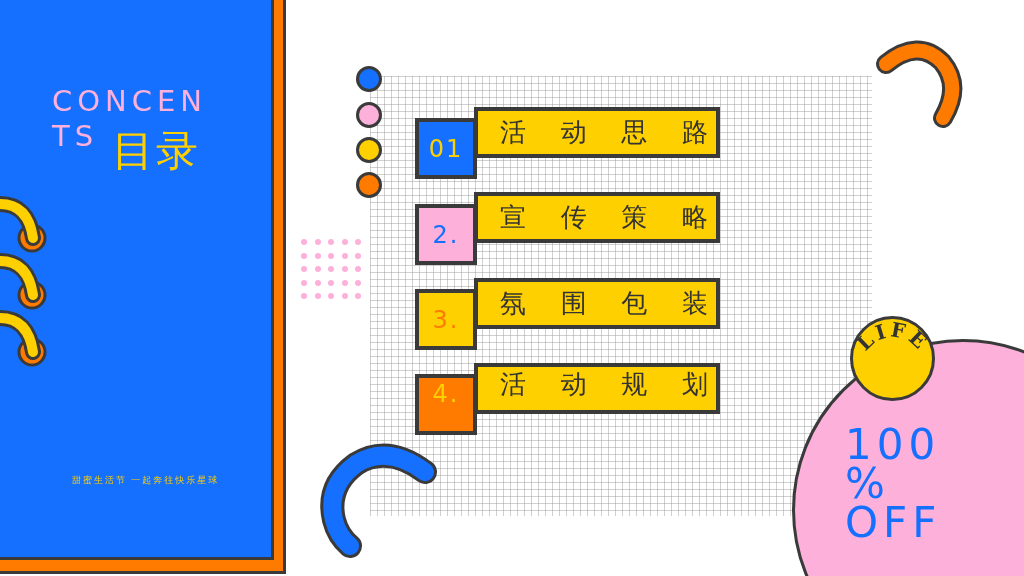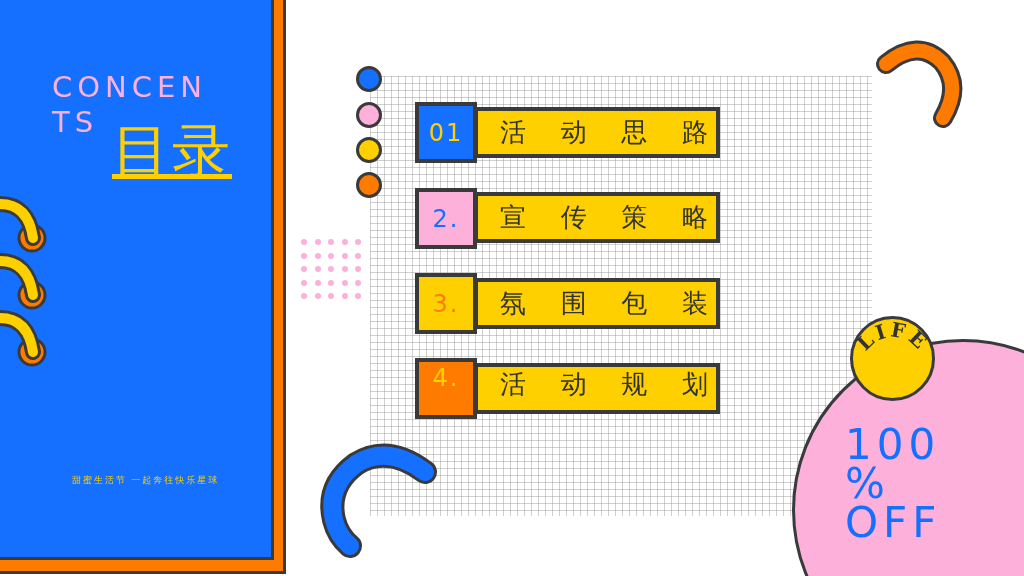--- a/index.html
+++ b/index.html
@@ -19,7 +19,7 @@
     background:#1570FF; border:3px solid #3a3a3a; box-sizing:border-box;
   }
   .concents {
-    left:52px; top:70px; width:175px;
+    left:52px; top:84px; width:175px;
     color:#FDB0DA; font-size:29px; letter-spacing:5px; line-height:35px;
     word-break:break-all;
   }

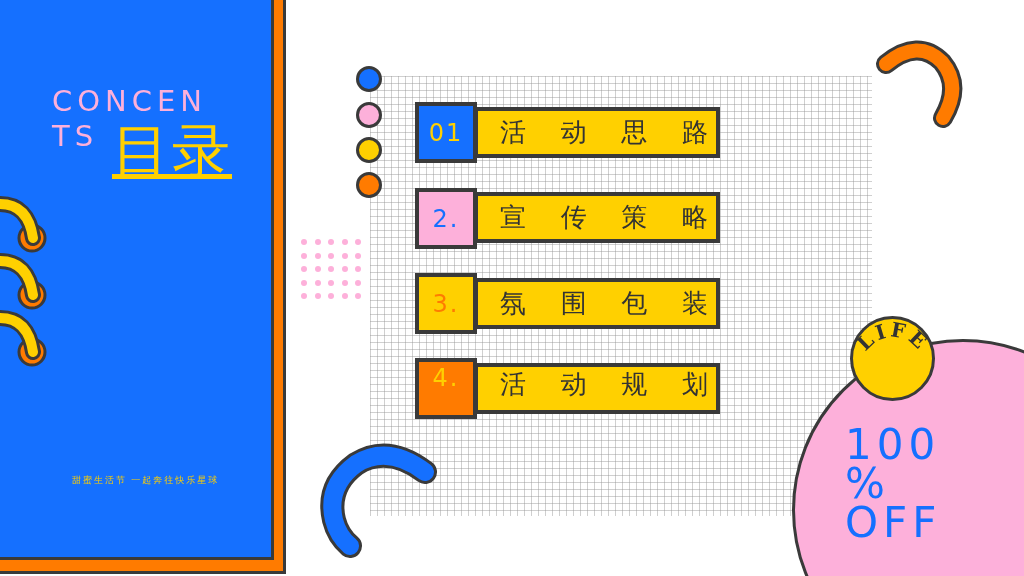--- a/index.html
+++ b/index.html
@@ -24,9 +24,8 @@
     word-break:break-all;
   }
   .mulu {
-    left:112px; top:118px; color:#FFD000; font-size:58px; line-height:66px;
+    left:112px; top:118px; color:#FFD000; font-size:42px; line-height:66px;
     letter-spacing:2px;
-    text-decoration:underline;
   }
   .slogan {
     left:72px; top:474px; color:#FFD000; font-size:9px; letter-spacing:2px;

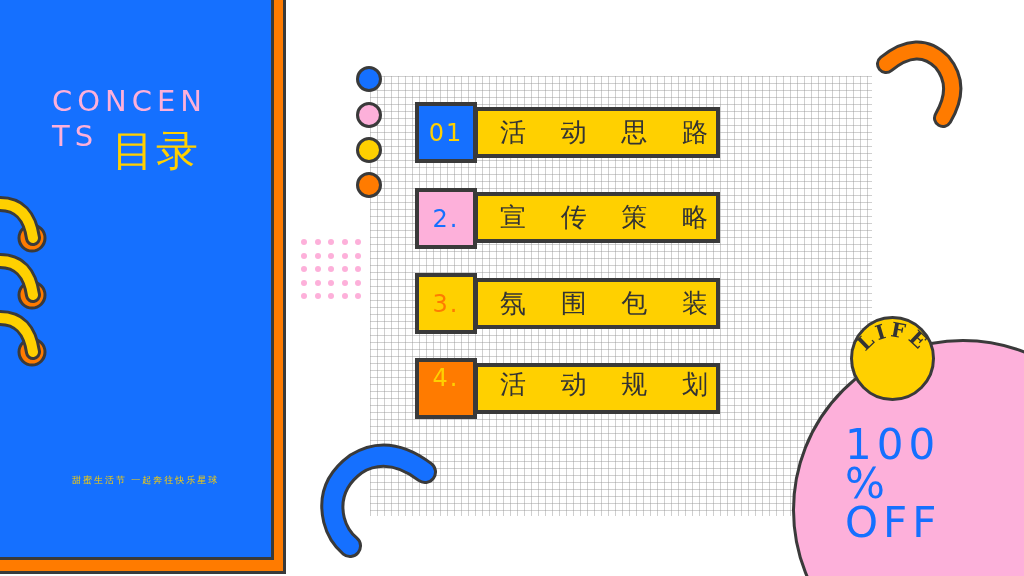--- a/index.html
+++ b/index.html
@@ -53,7 +53,7 @@
   .num-box {
     left:415px; width:62px; height:61px; box-sizing:border-box;
     border:4px solid #3a3a3a; display:flex; align-items:center; justify-content:center;
-    font-size:24px; letter-spacing:2px; z-index:2;
+    font-size:24px; letter-spacing:2px; z-index:2;margin-top:16px;
   }
   .bar {
     left:474px; width:246px; height:51px; box-sizing:border-box;

